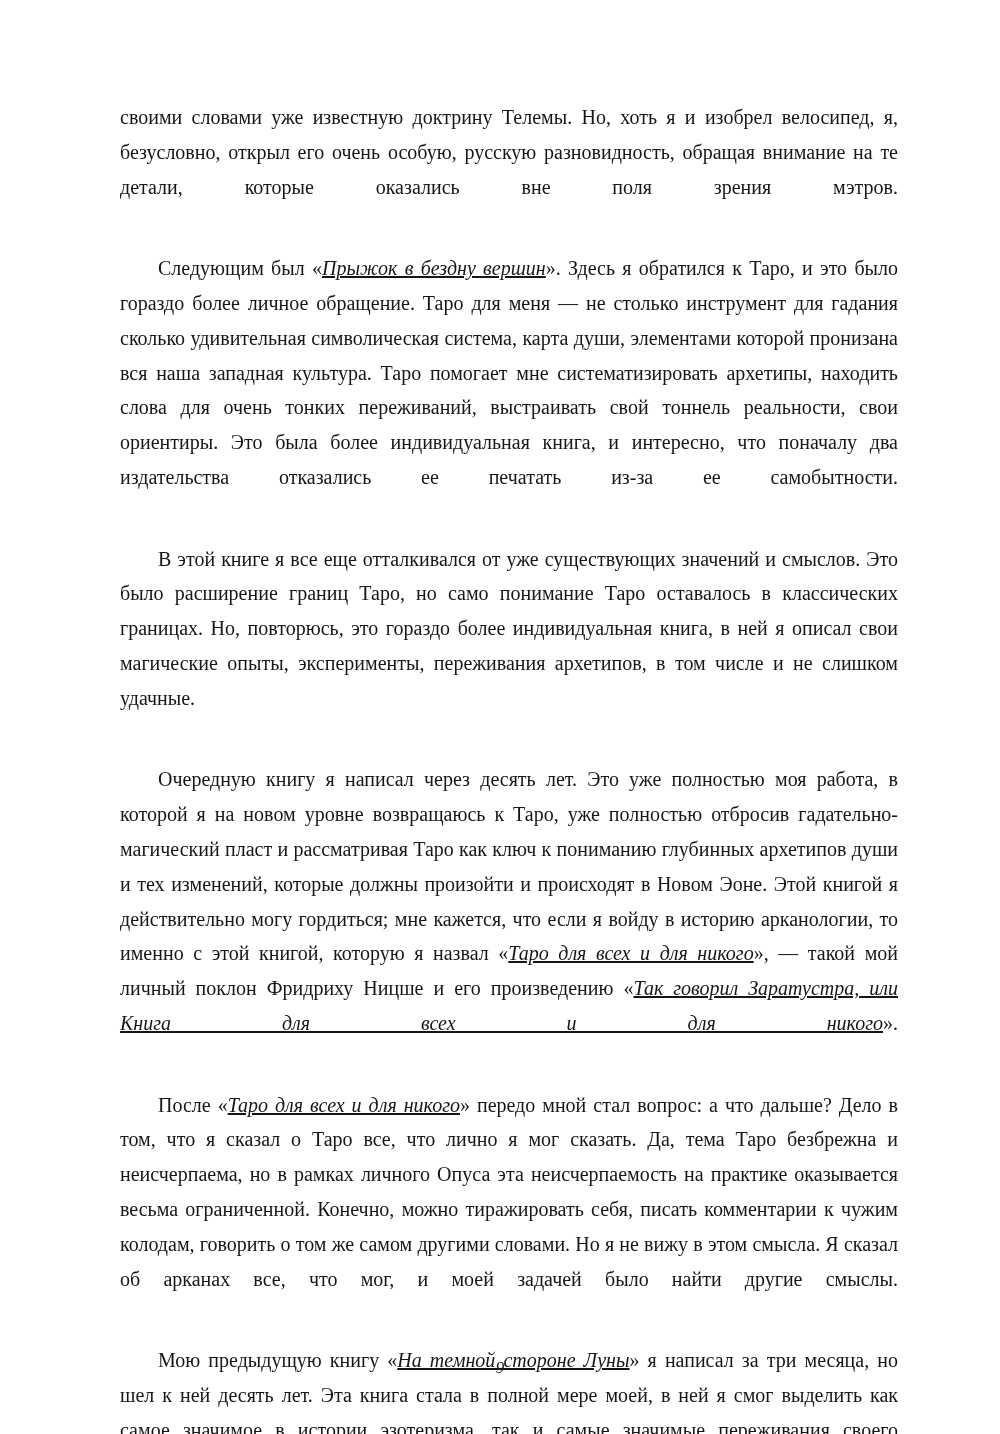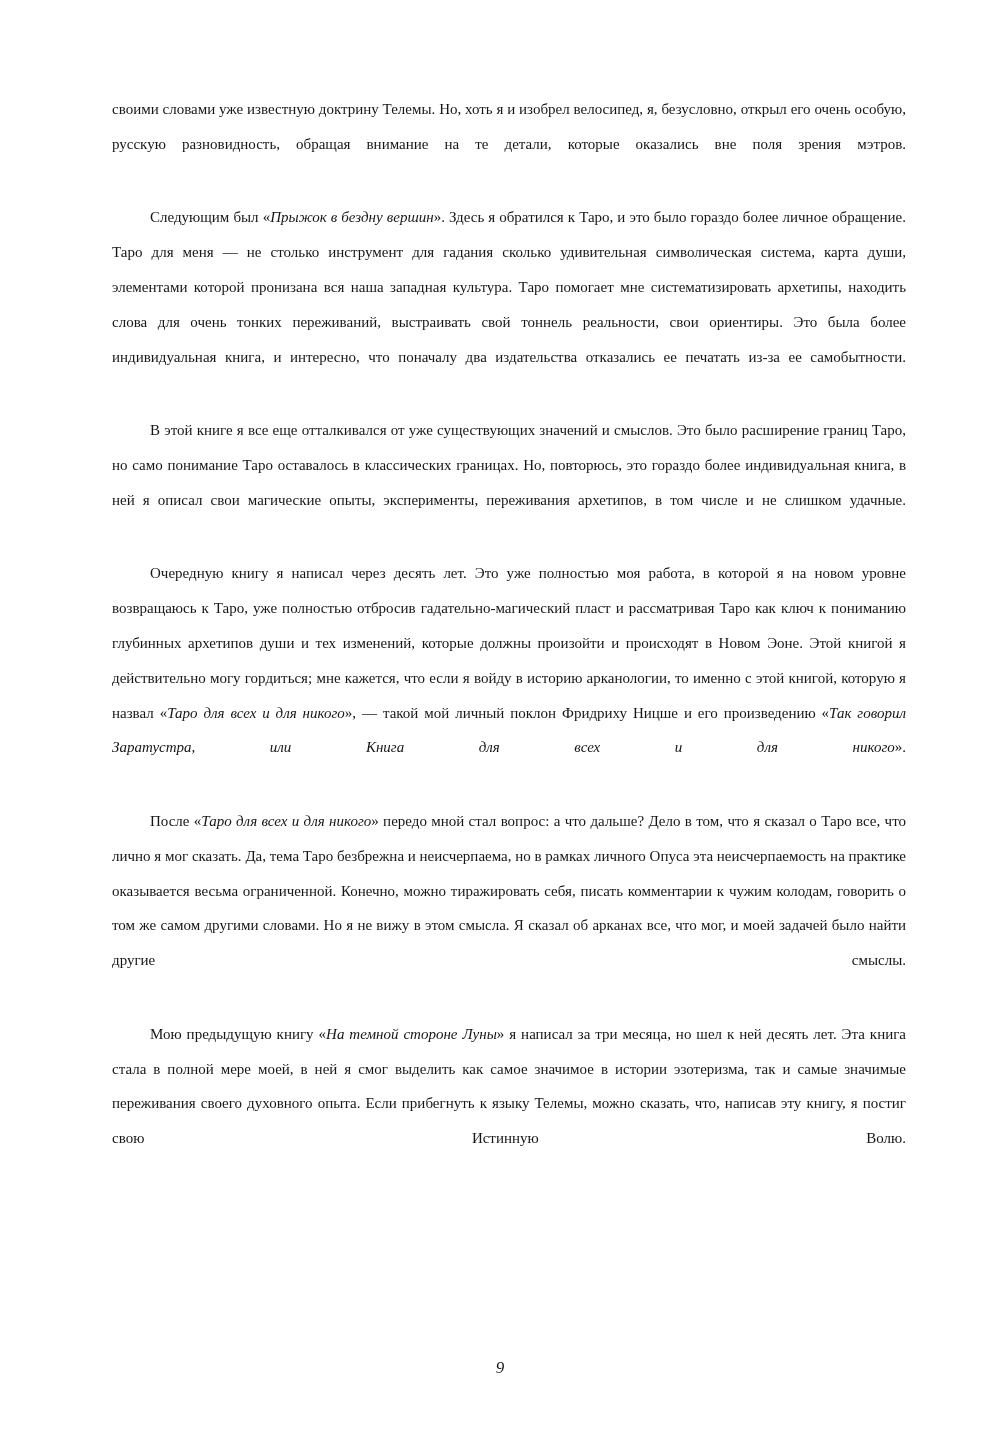--- a/index.html
+++ b/index.html
@@ -28,10 +28,10 @@
   }
 
   p.para {
-    margin: 4px;
+    margin: 12px;
     text-align: justify;
     text-justify: inter-word;
-    font-size: 15px;
+    font-size: 20px;
     line-height: 34.8px;
     text-indent: 38px;
     color: #161616;

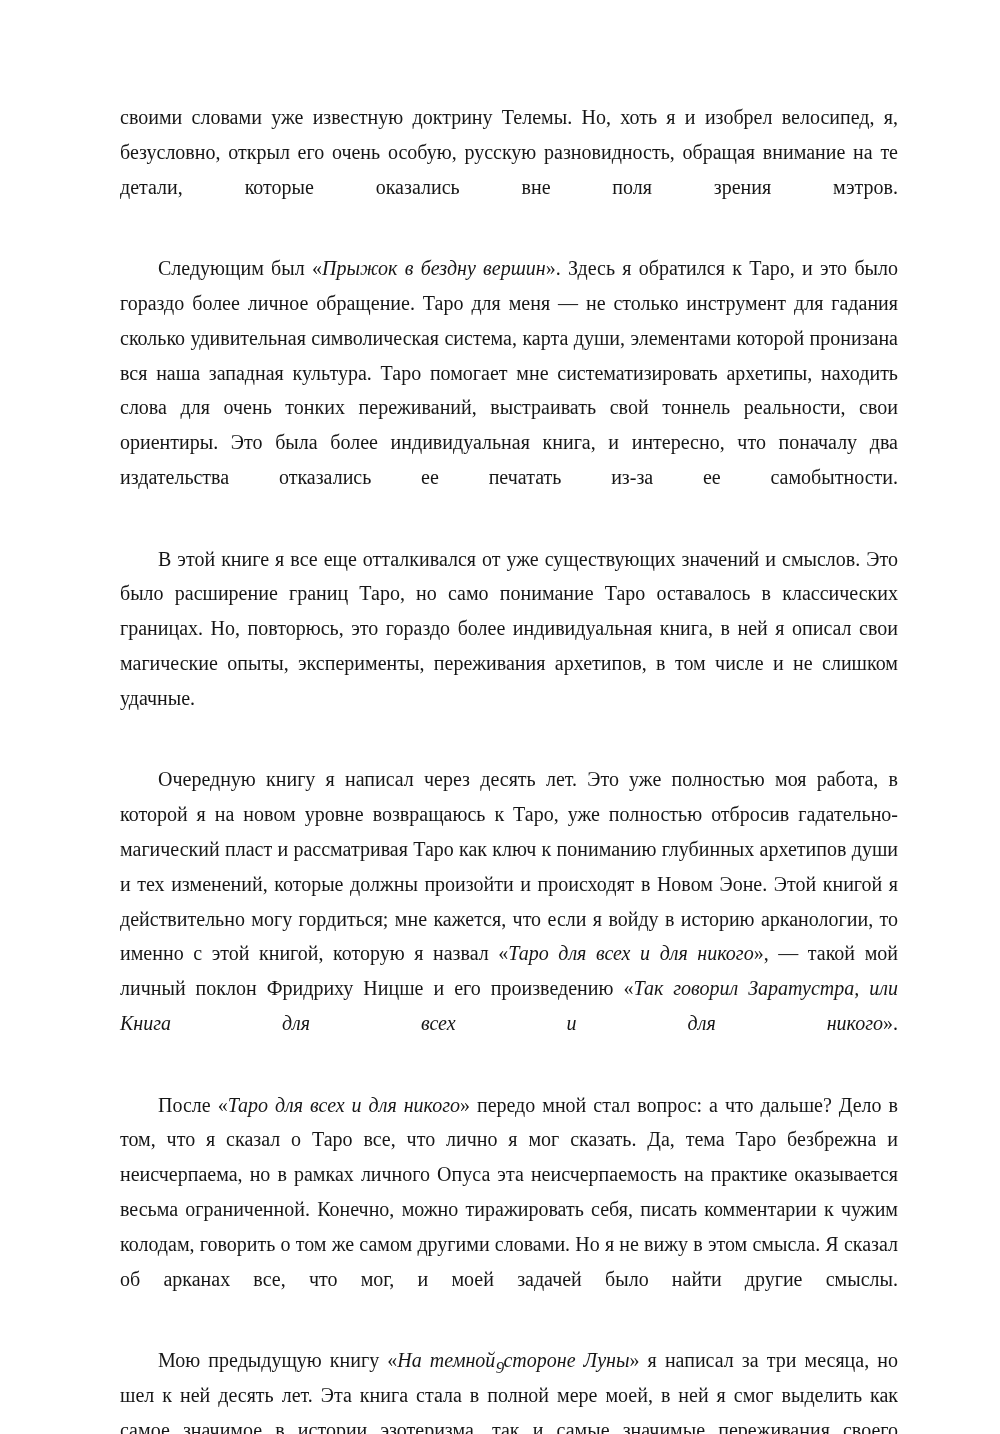--- a/index.html
+++ b/index.html
@@ -52,6 +52,7 @@
 
   em.title {
     font-style: italic;
+    text-decoration: underline;
   }
 
   .page-number {

